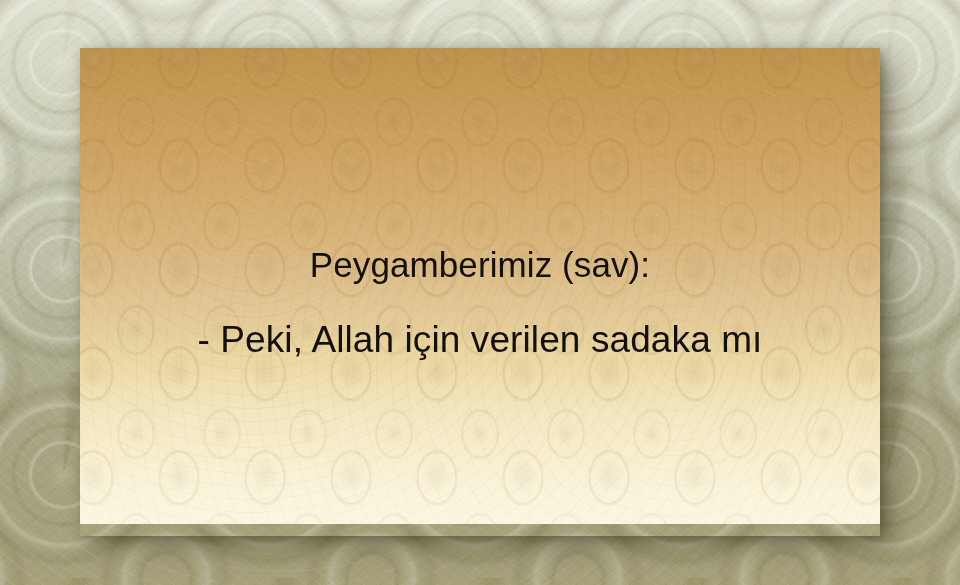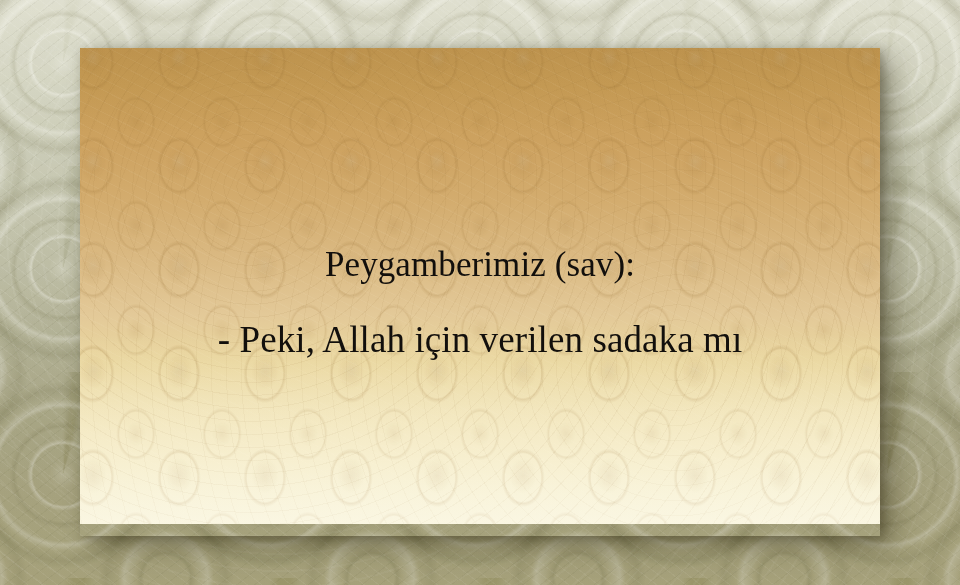--- a/index.html
+++ b/index.html
@@ -148,7 +148,6 @@
       #f4eac4 86%,
       #f6efd0 94%,
       #f7f1d6 100%);
-    font-family: Liberation Serif, serif;
   }
 
   

